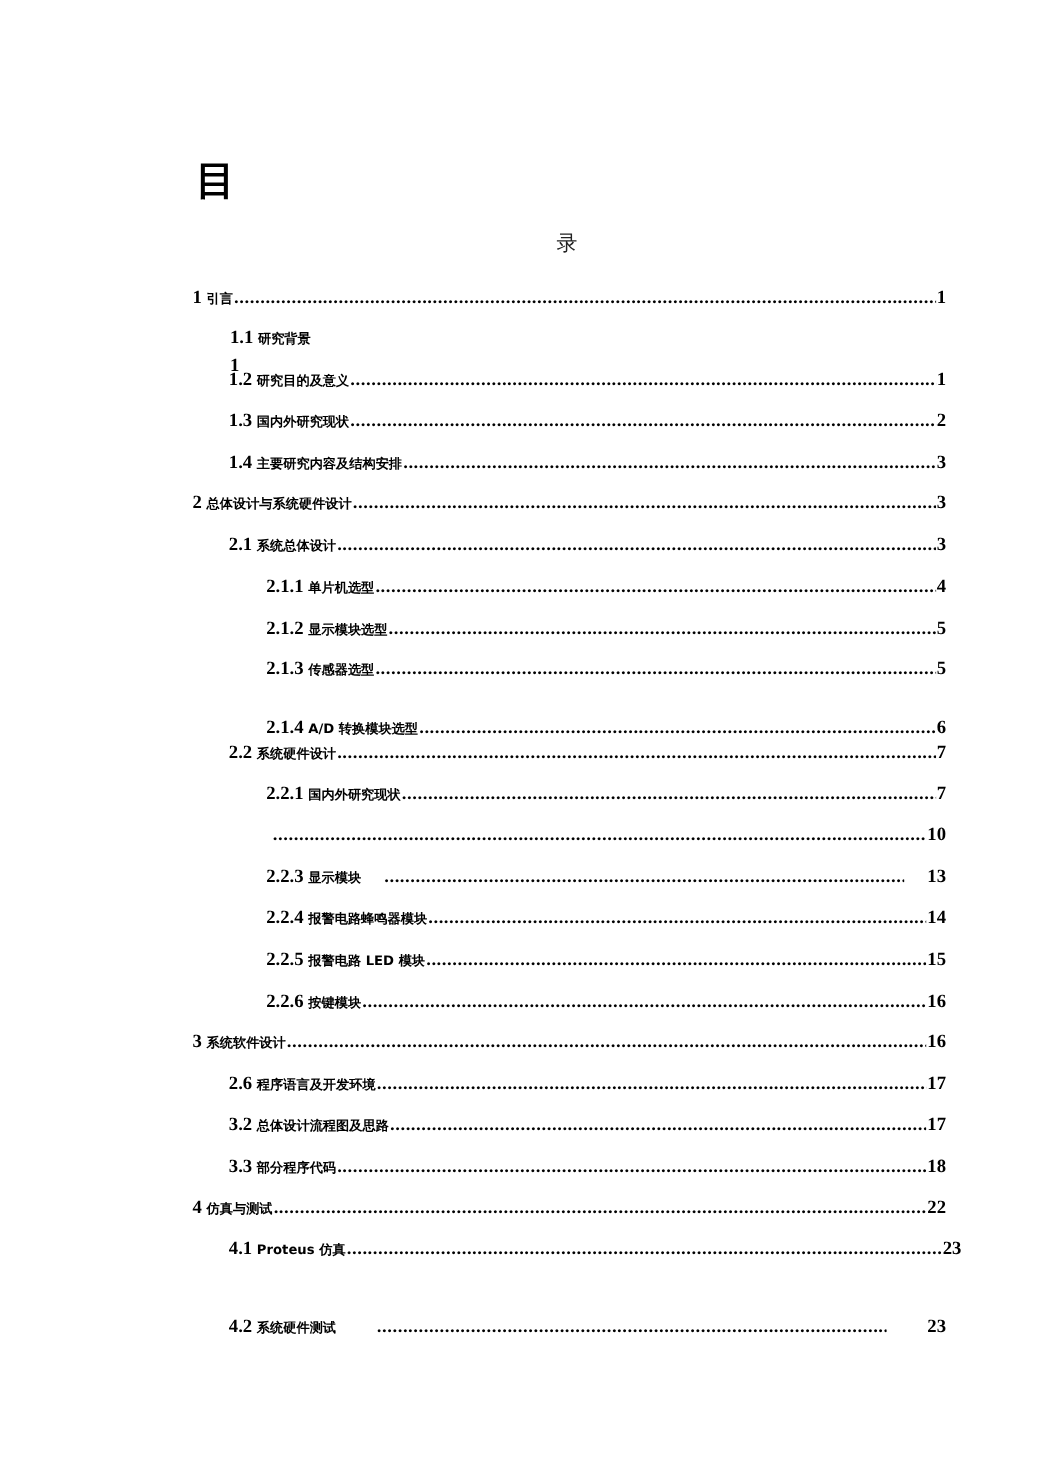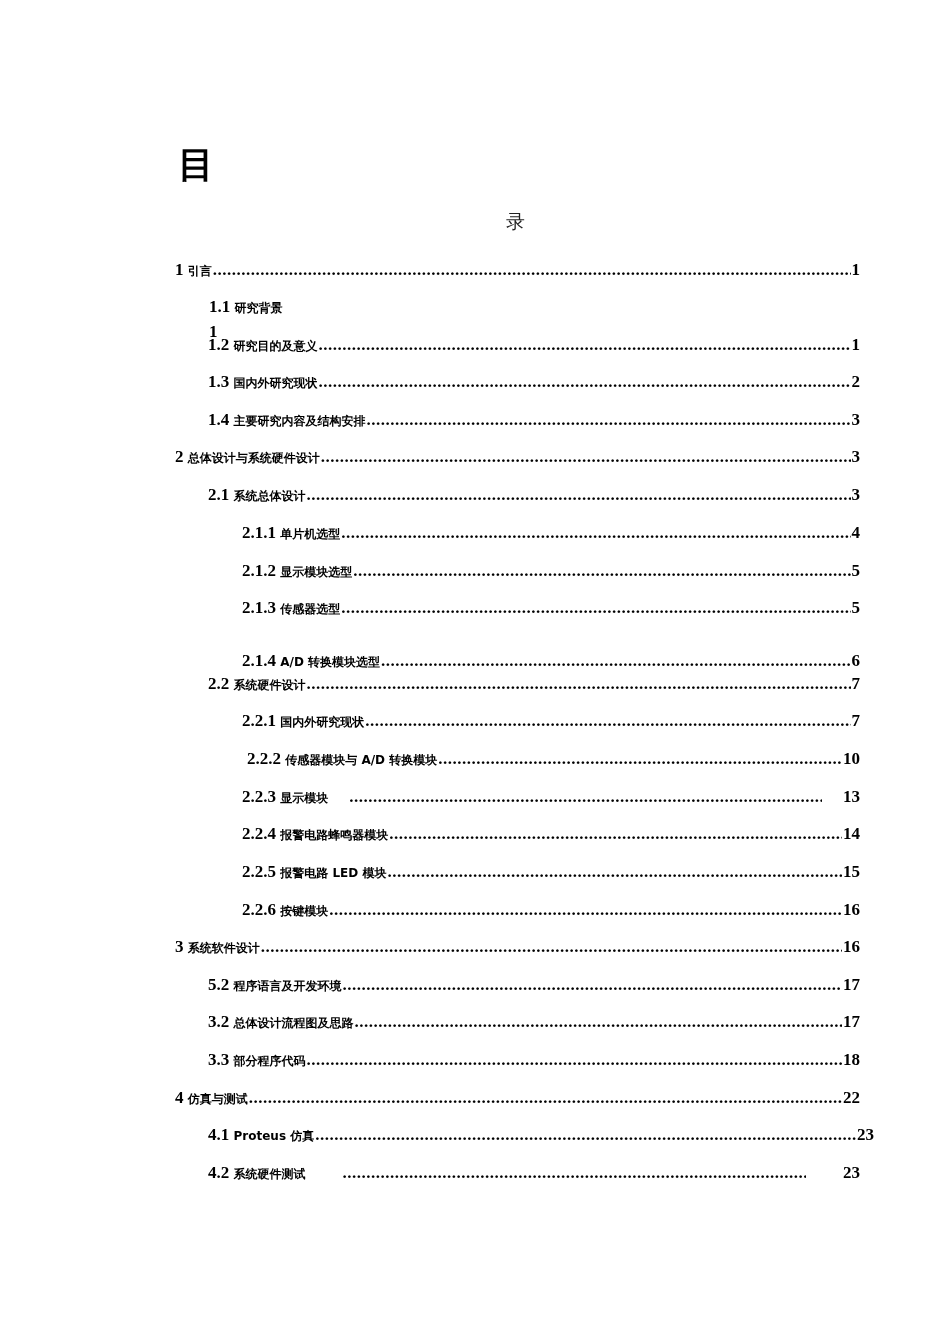--- a/index.html
+++ b/index.html
@@ -95,7 +95,6 @@
       <span class="page-num">7</span>
     </div>
     <div class="toc-entry" style="left:247px;right:90px;top:747px;">
-      <span class="label"><span>2.2.2</span> <span class="cjk">传感器模块与 A/D 转换模块</span></span>
       <span class="leader"></span>
       <span class="page-num">10</span>
     </div>

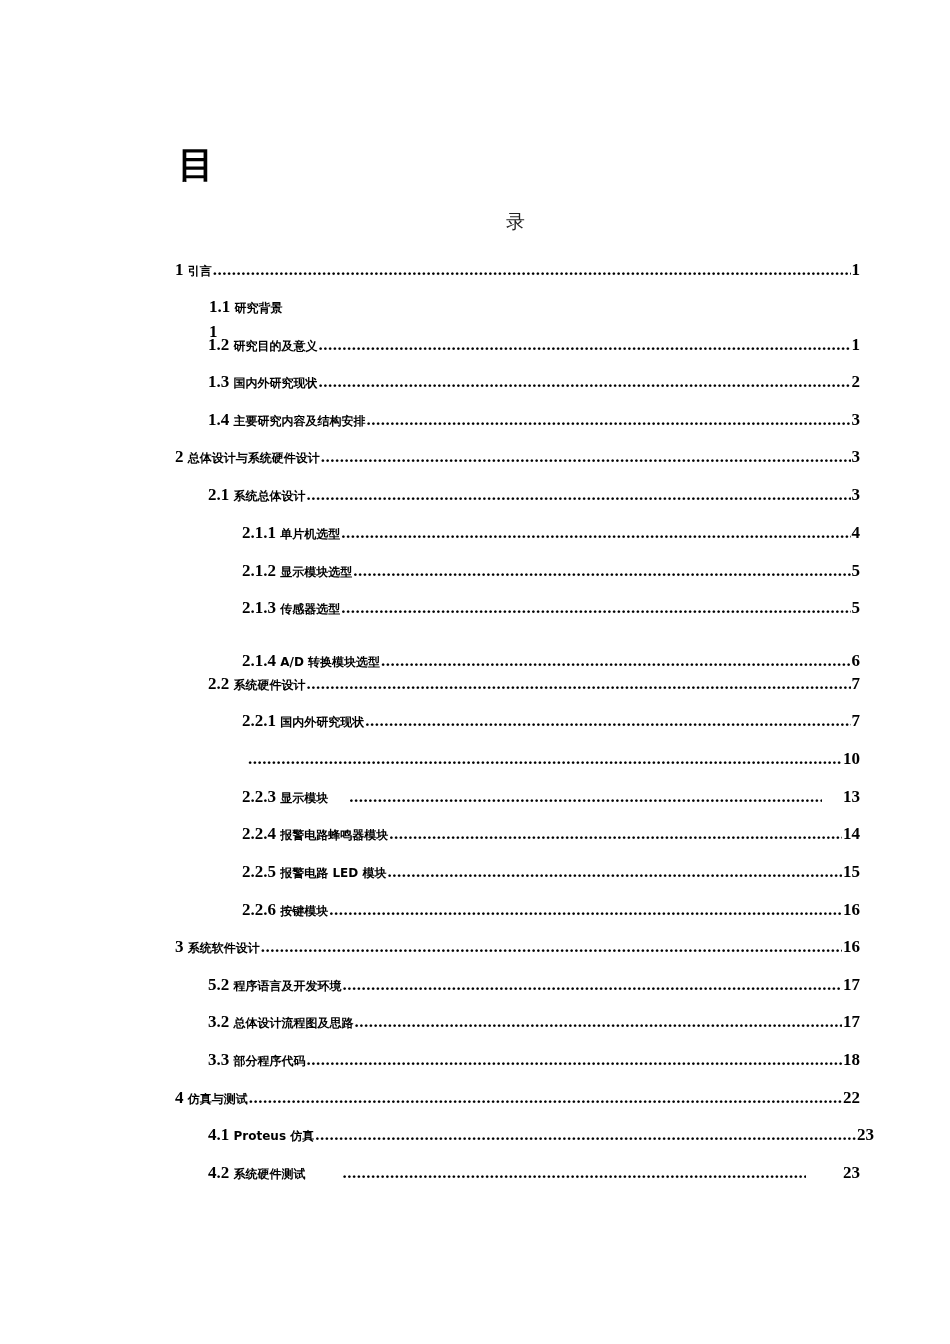--- a/index.html
+++ b/index.html
@@ -124,7 +124,7 @@
       <span class="page-num">16</span>
     </div>
     <div class="toc-entry" style="left:208px;right:90px;top:973px;">
-      <span class="label"><span>5.2</span> <span class="cjk">程序语言及开发环境</span></span>
+      <span class="label"><span>2.6</span> <span class="cjk">程序语言及开发环境</span></span>
       <span class="leader"></span>
       <span class="page-num">17</span>
     </div>

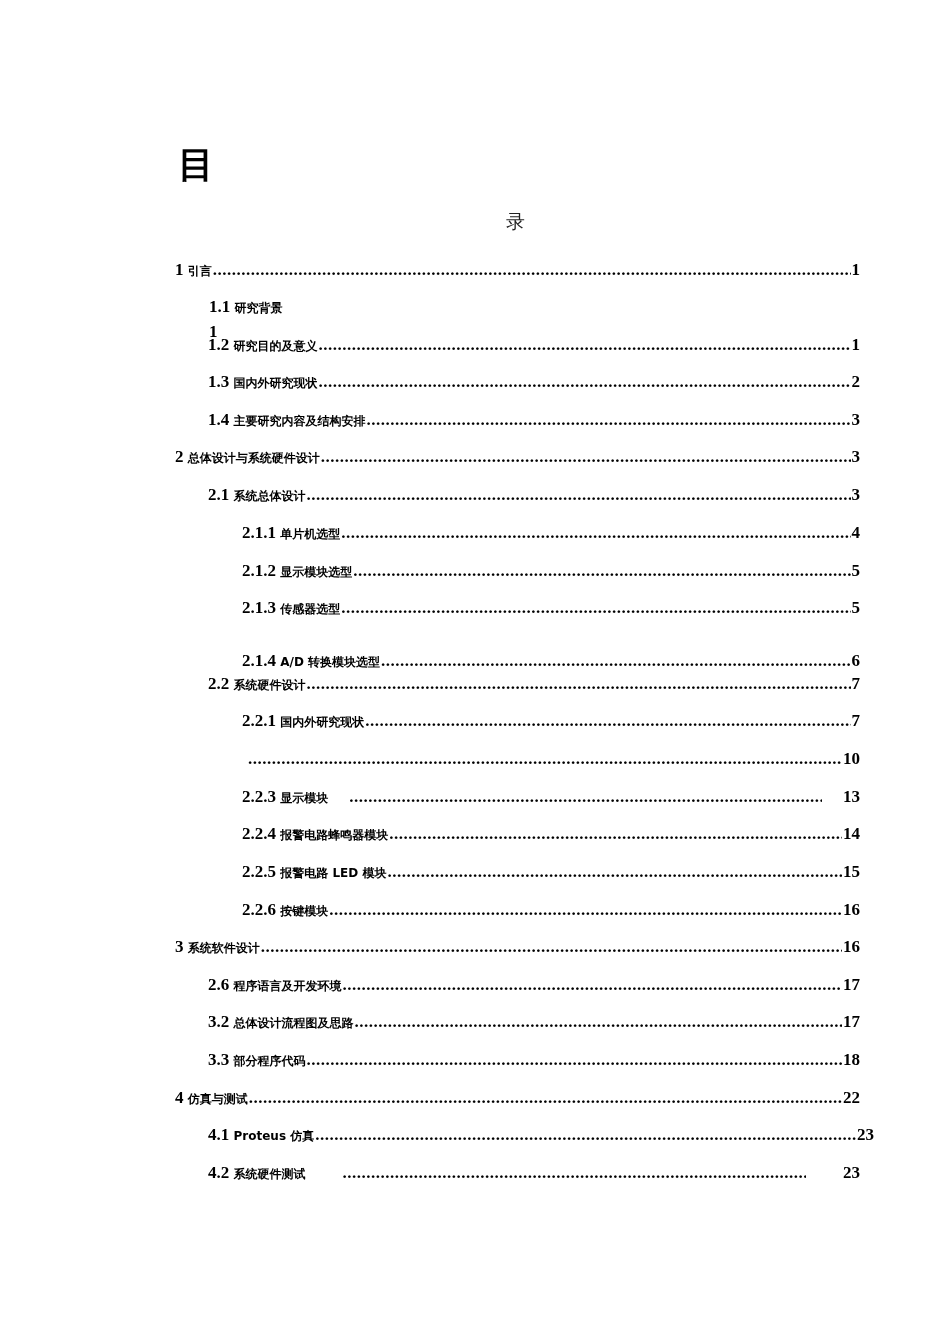--- a/index.html
+++ b/index.html
@@ -148,7 +148,7 @@
       <span class="leader"></span>
       <span class="page-num">23</span>
     </div>
-    <div class="toc-entry" style="left:208px;right:90px;top:1161px;gap:36px;">
+    <div class="toc-entry" style="left:208px;right:90px;top:1194px;gap:36px;">
       <span class="label"><span>4.2</span> <span class="cjk">系统硬件测试</span></span>
       <span class="leader"></span>
       <span class="page-num">23</span>

